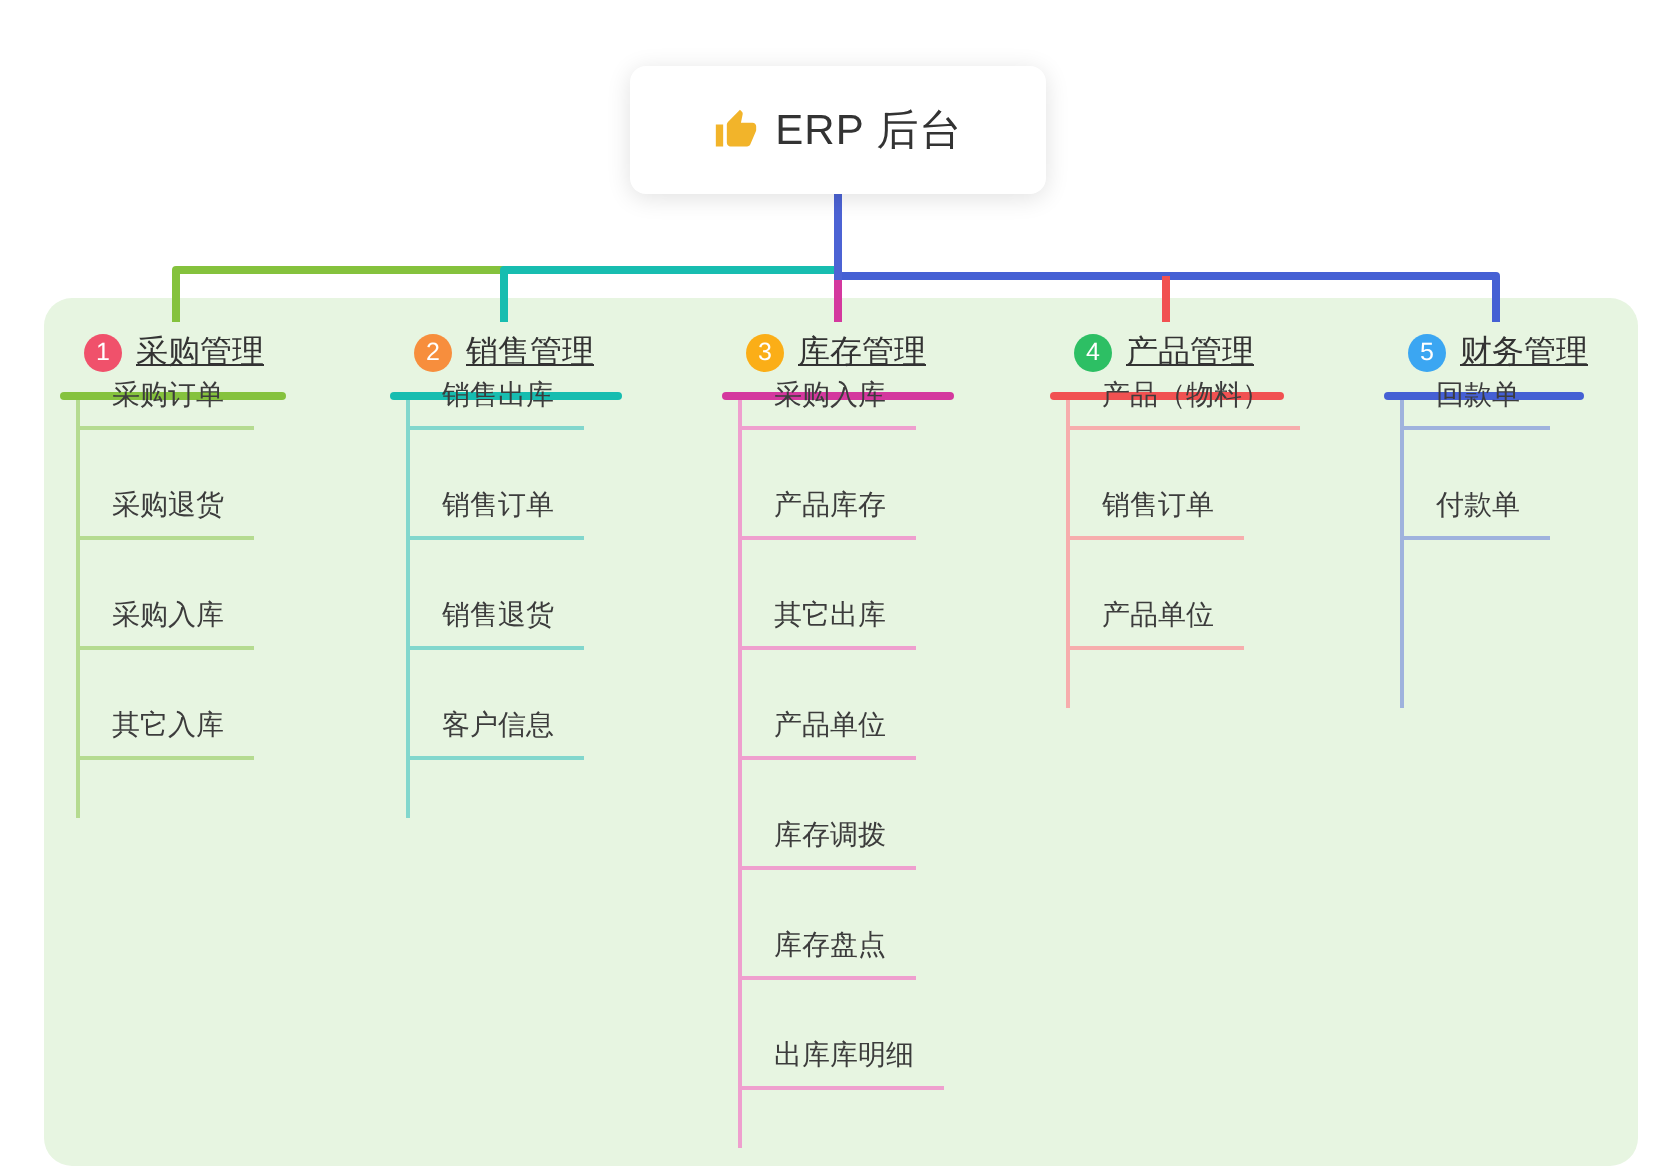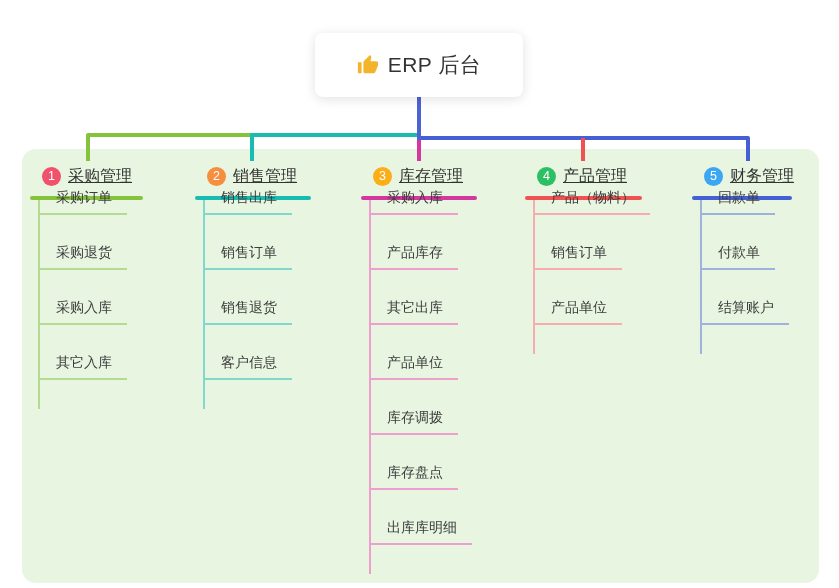--- a/index.html
+++ b/index.html
@@ -198,9 +198,6 @@
         <div class="child">
         <span class="child-label">付款单</span>
       </div>
-        <div class="child">
-        <span class="child-label">结算账户</span>
-      </div>
       </div>
   </div>
 

